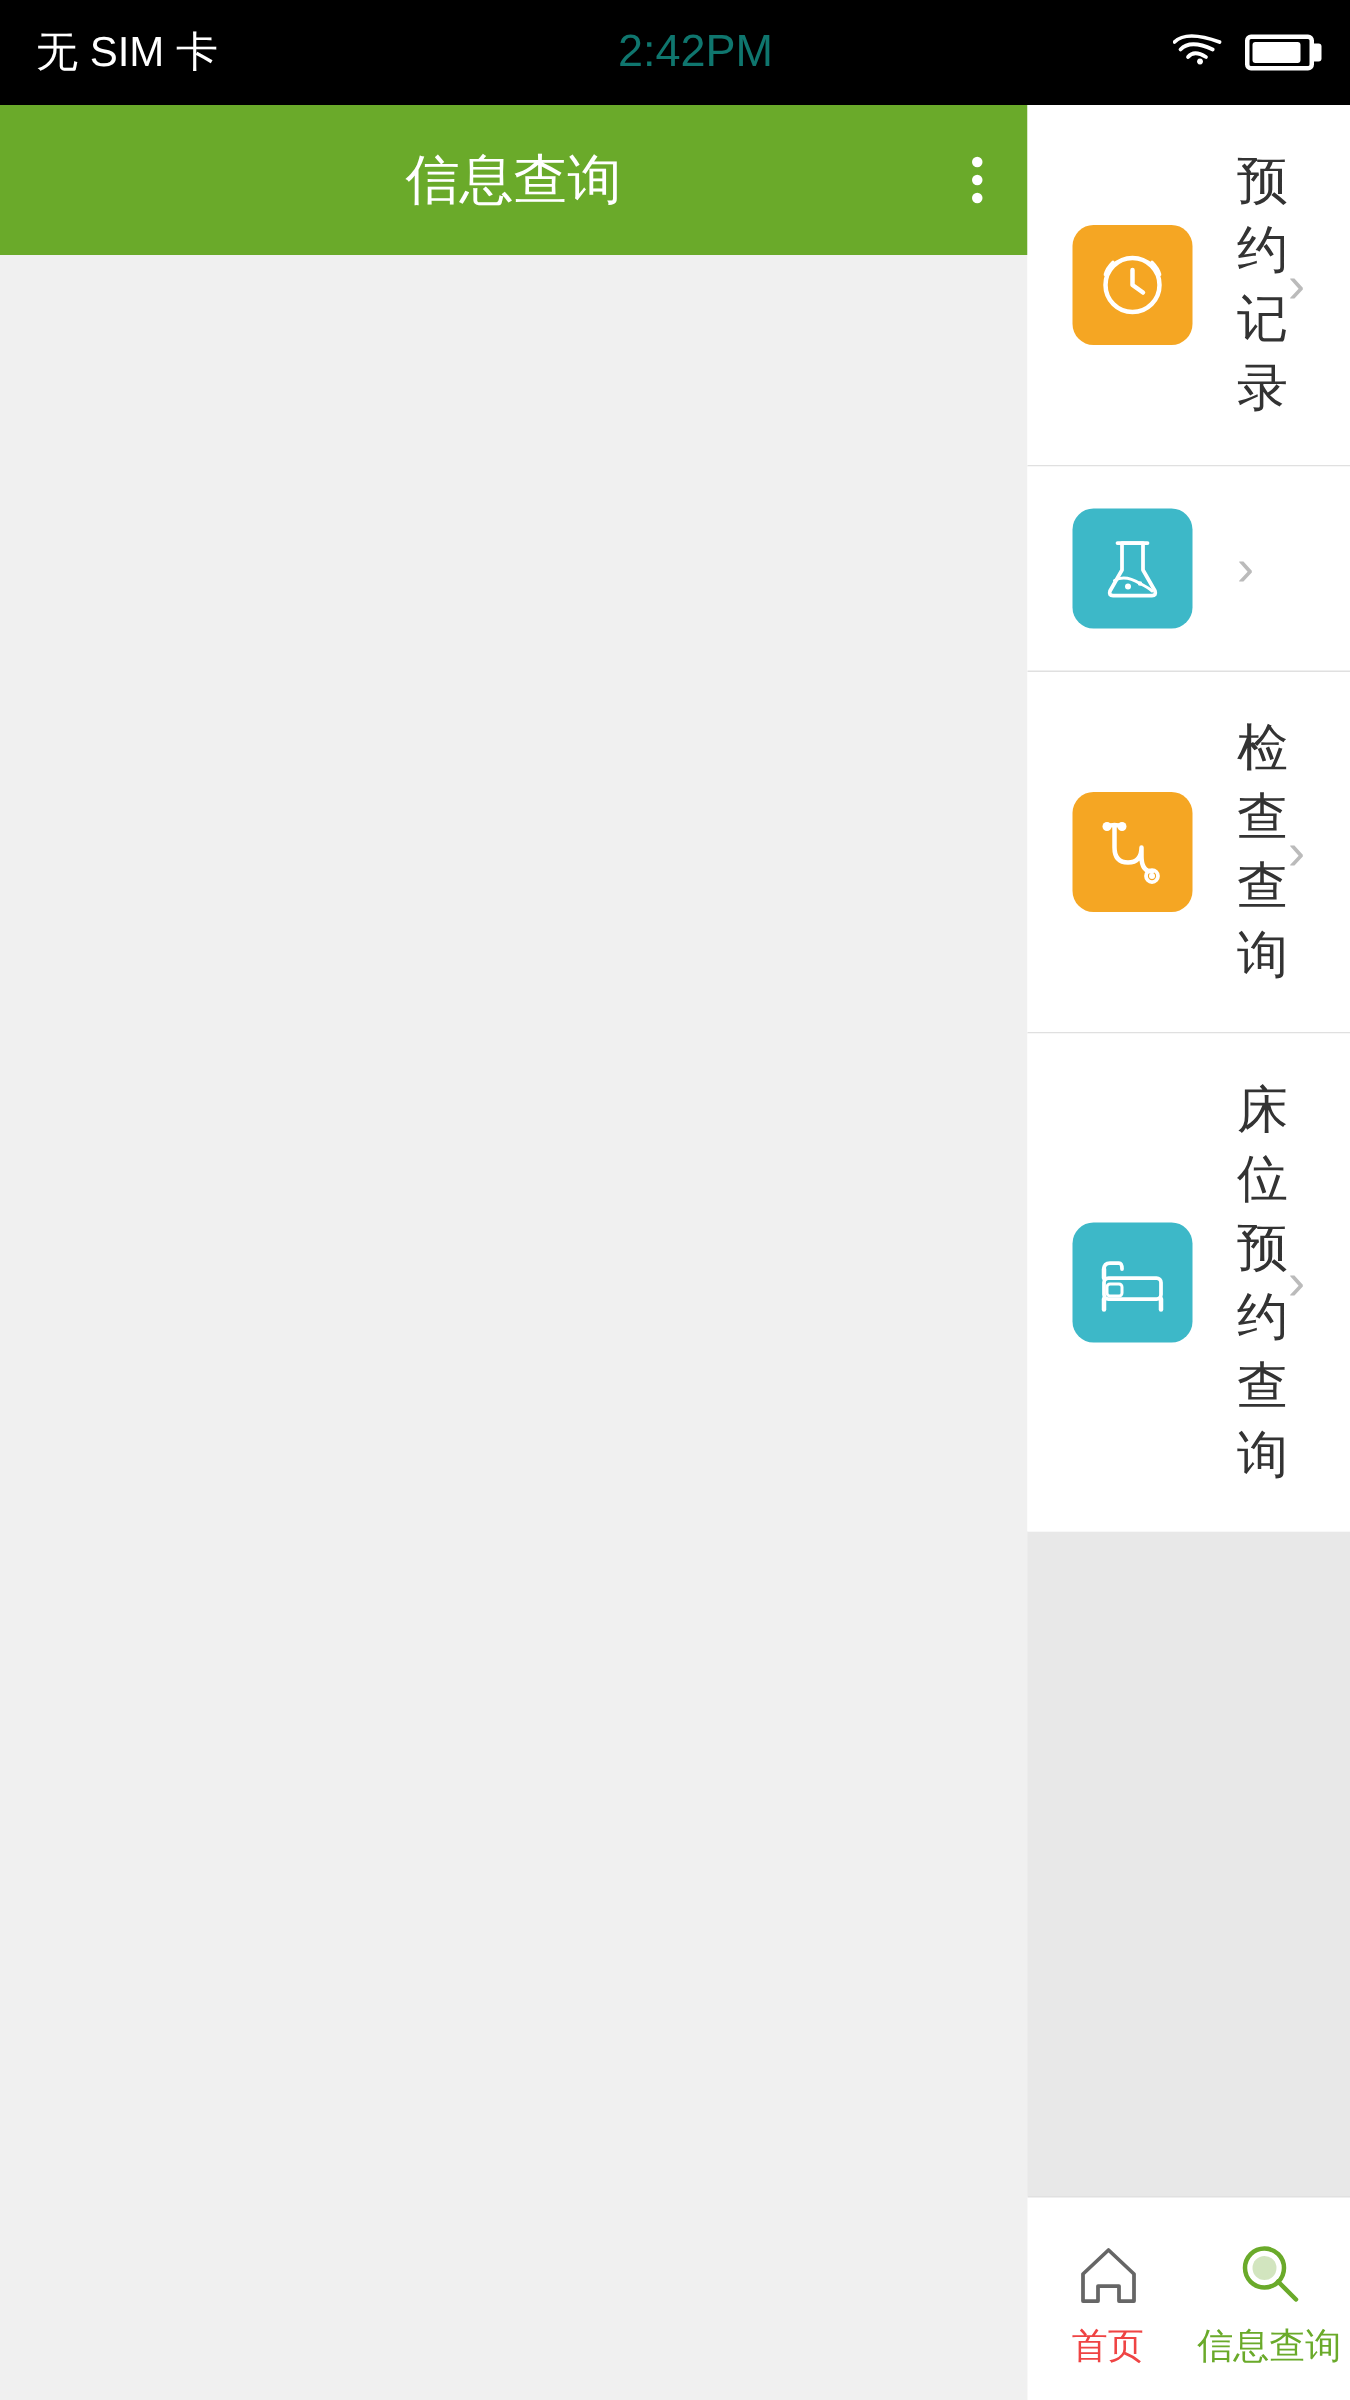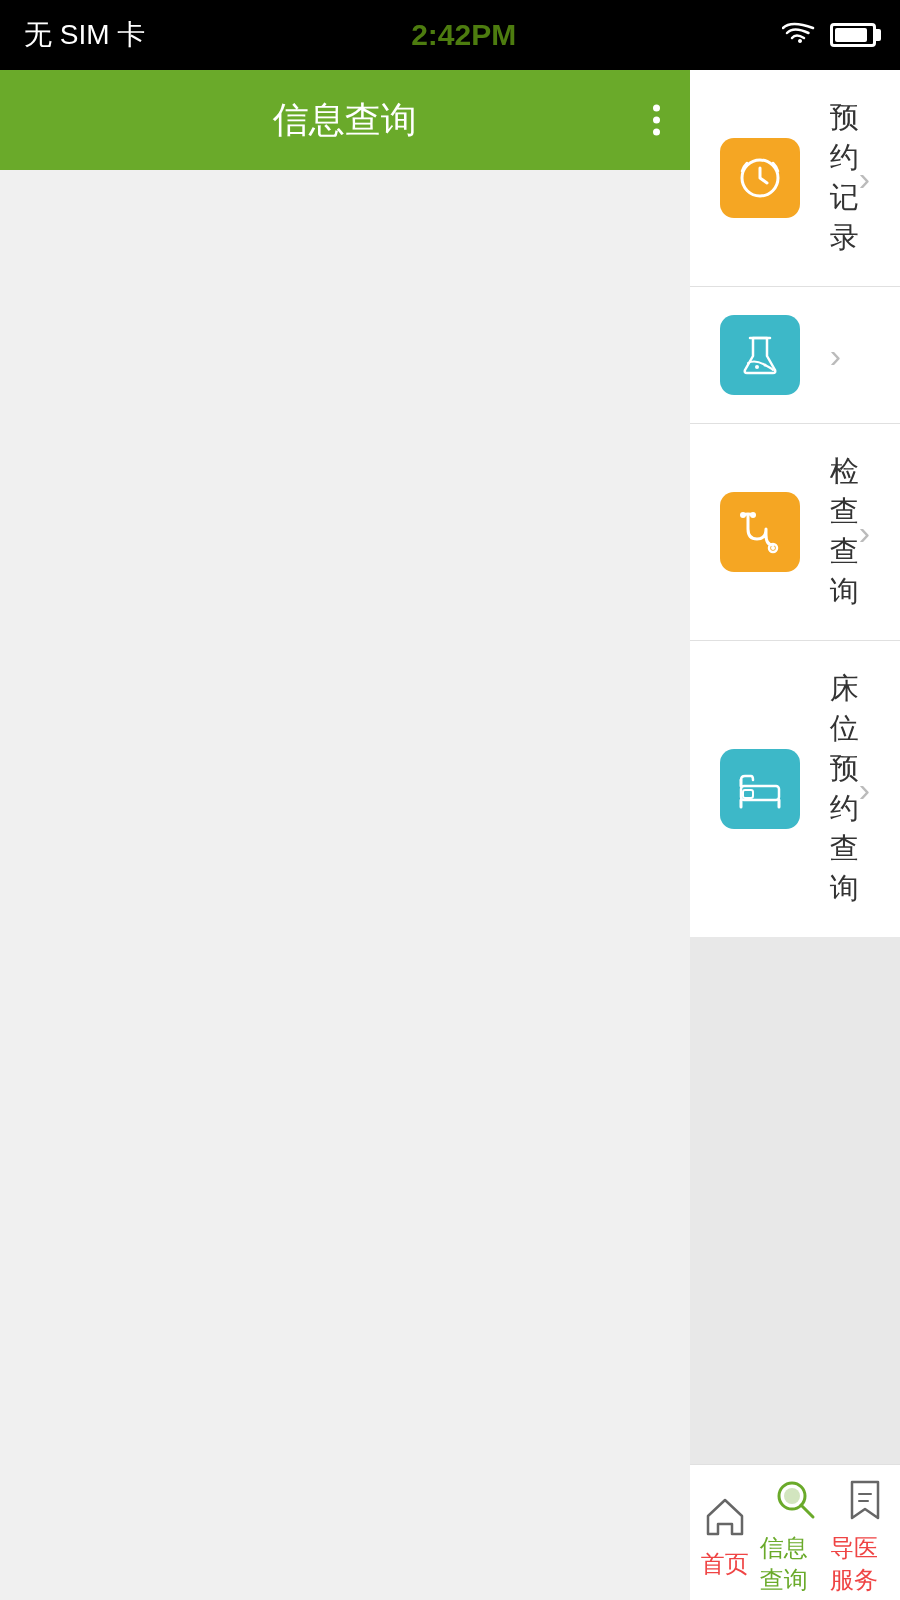--- a/index.html
+++ b/index.html
@@ -28,9 +28,9 @@
       font-weight: 500;
     }
     .status-center {
-      color: #4d7c0f;
+      color: #0f766e;
       font-size: 30px;
-      font-weight: 700;
+      font-weight: 400;
     }
     .status-right {
       display: flex;

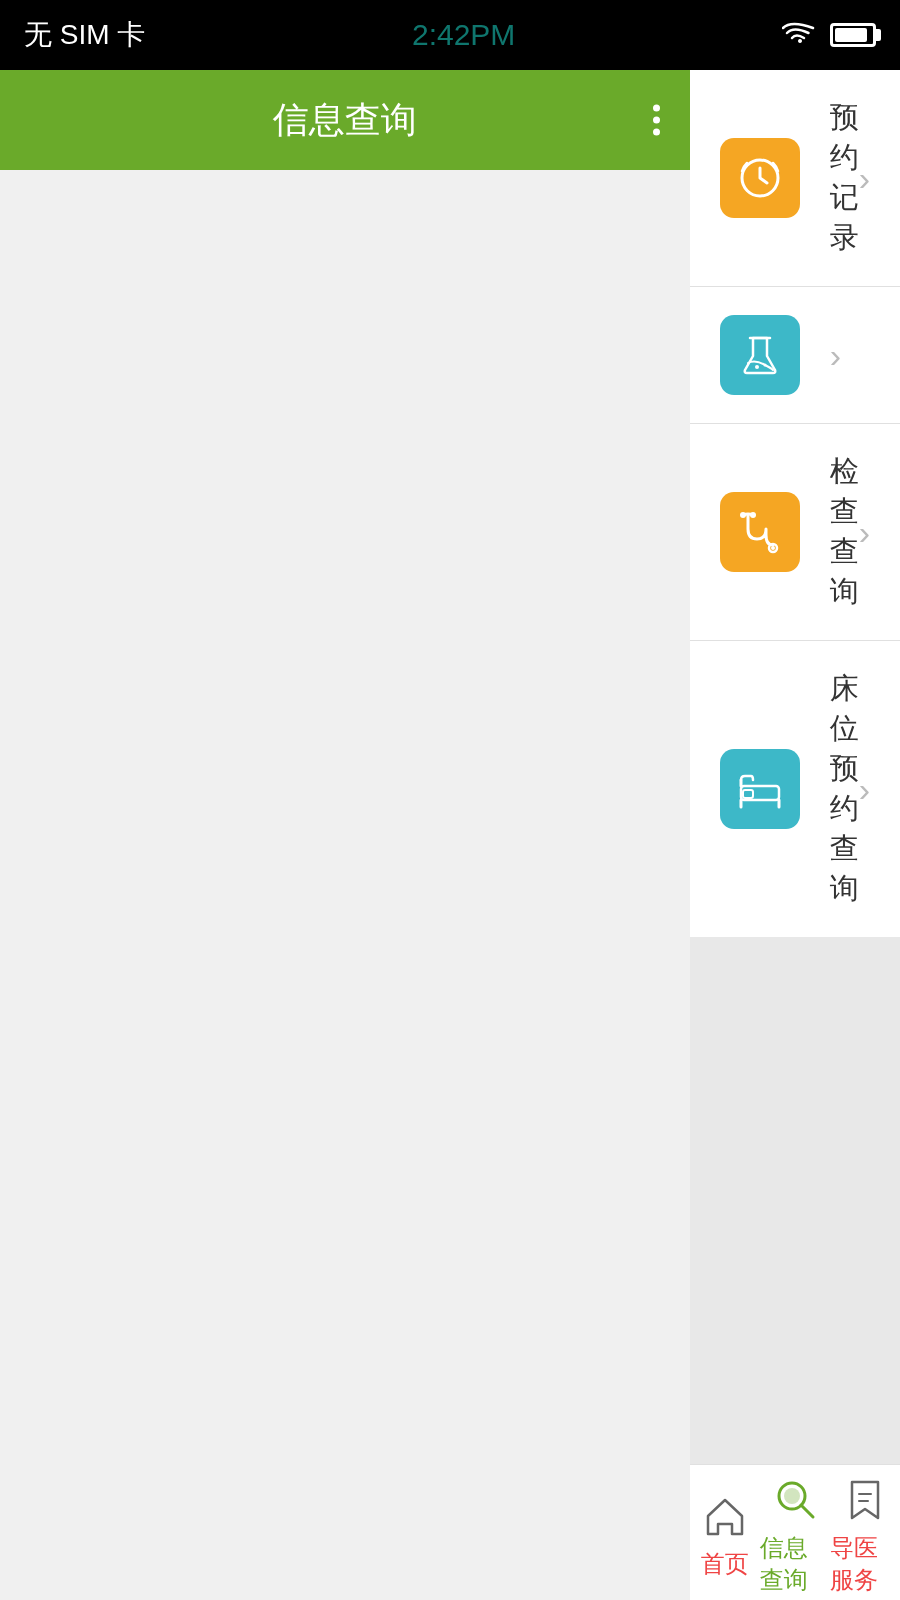--- a/index.html
+++ b/index.html
@@ -133,7 +133,7 @@
     .menu-icon-box.teal { background: #3db8c8; }
 
     .menu-label {
-      font-size: 29px;
+      font-size: 34px;
       color: #333;
       flex: 1;
     }

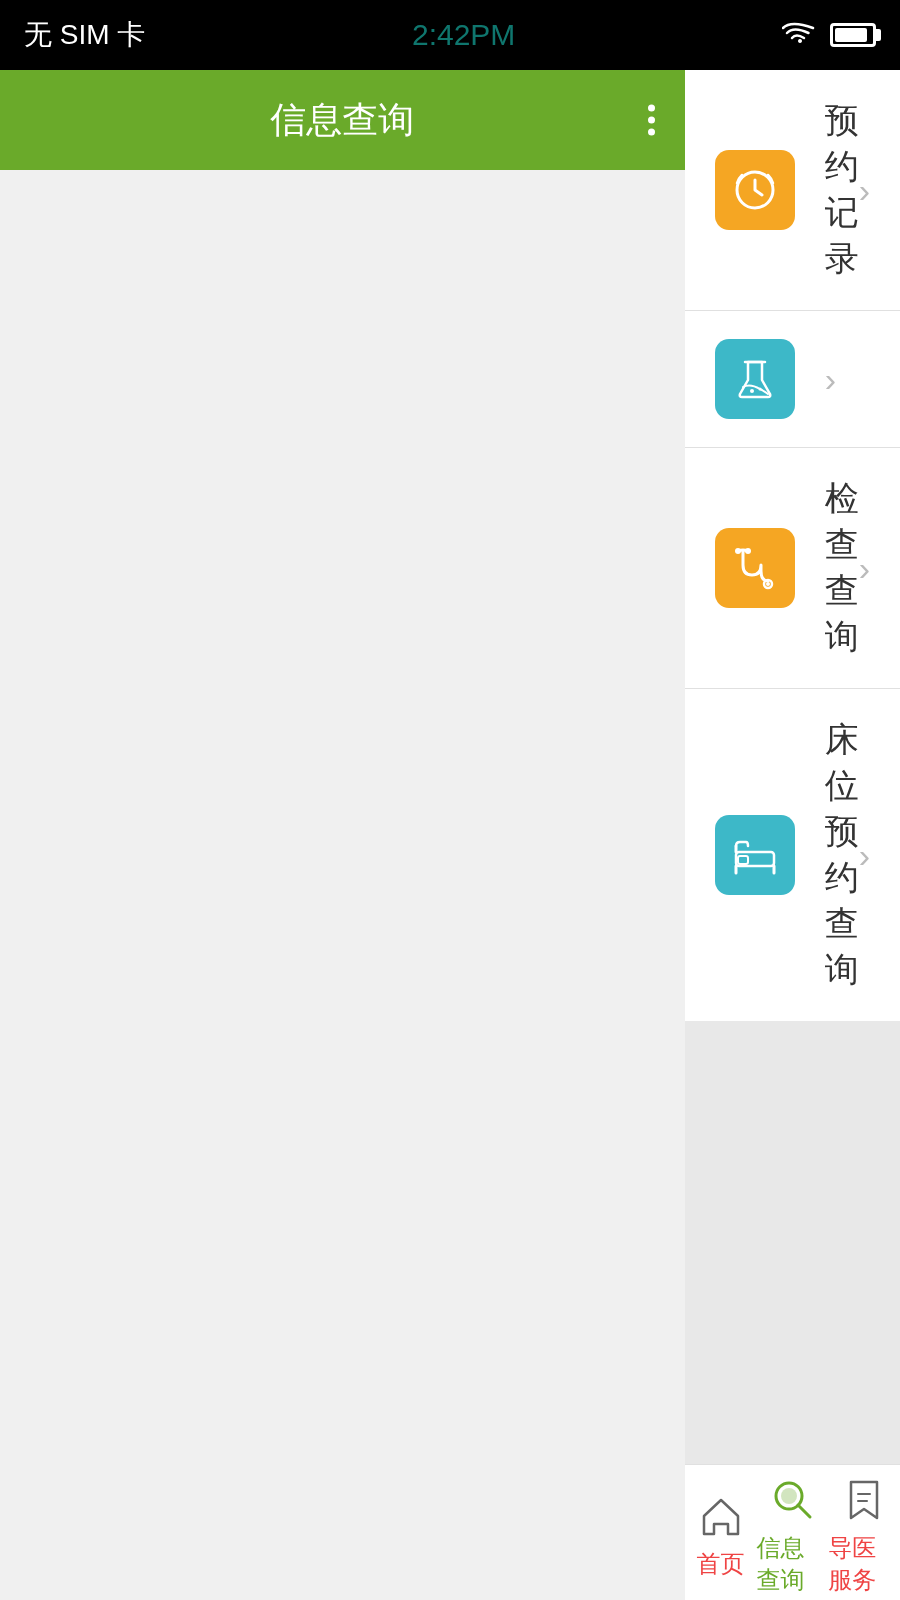--- a/index.html
+++ b/index.html
@@ -314,14 +314,6 @@
         <span class="nav-label active">信息查询</span>
       </div>
 
-      <div class="nav-item">
-        <svg class="nav-icon" viewBox="0 0 50 50" fill="none">
-          <path d="M12 8 L38 8 L38 44 L25 35 L12 44 Z" stroke="#666" stroke-width="2.5" fill="none" stroke-linejoin="round"></path>
-          <line x1="19" y1="20" x2="31" y2="20" stroke="#666" stroke-width="2" stroke-linecap="round"></line>
-          <line x1="19" y1="27" x2="28" y2="27" stroke="#666" stroke-width="2" stroke-linecap="round"></line>
-        </svg>
-        <span class="nav-label">导医服务</span>
-      </div>
 
 
     </div>

